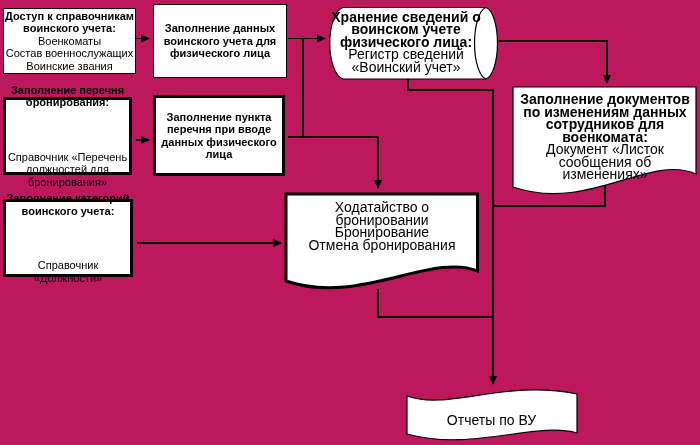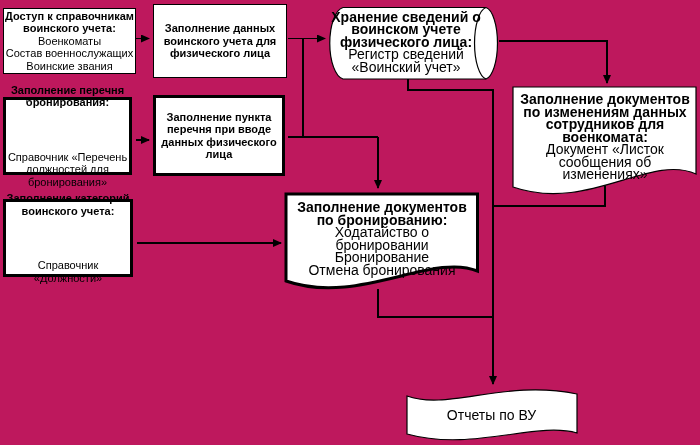--- a/index.html
+++ b/index.html
@@ -107,7 +107,6 @@
   </div>
 
   <div class="overlay top-align" style="left:292px;top:201px;width:180px;height:76px;">
-    <div class="title">Заполнение документов по бронированию:</div>
     <div class="line">Ходатайство о бронировании</div>
     <div class="line">Бронирование</div>
     <div class="line">Отмена бронирования</div>

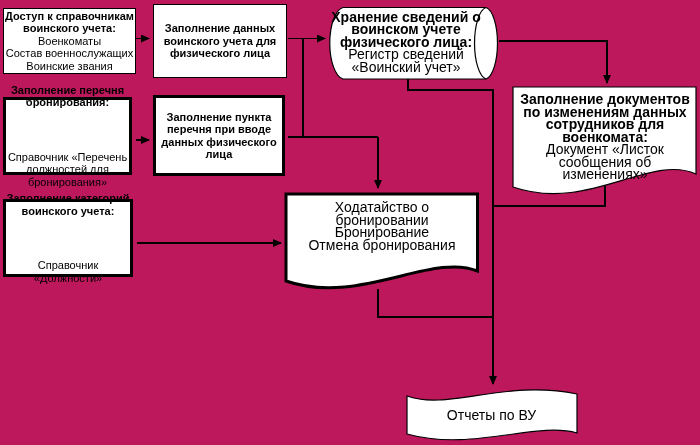--- a/index.html
+++ b/index.html
@@ -112,7 +112,7 @@
     <div class="line">Отмена бронирования</div>
   </div>
 
-  <div class="overlay" style="left:408px;top:404px;width:167px;height:22px;">
+  <div class="overlay" style="left:408px;top:404px;width:167px;height:22px;justify-content:flex-end;">
     <div class="line">Отчеты по ВУ</div>
   </div>
 

